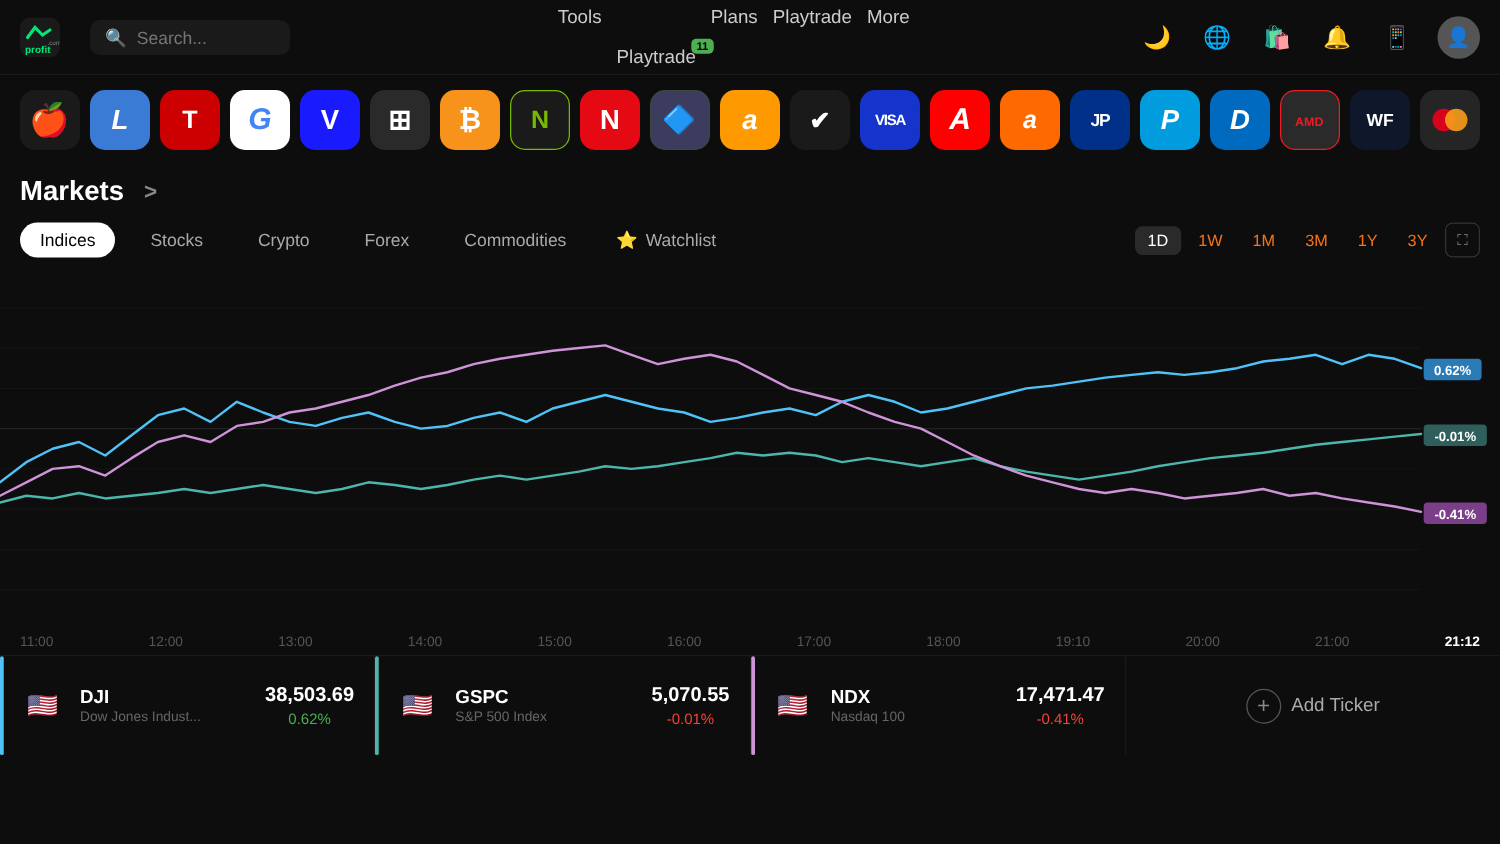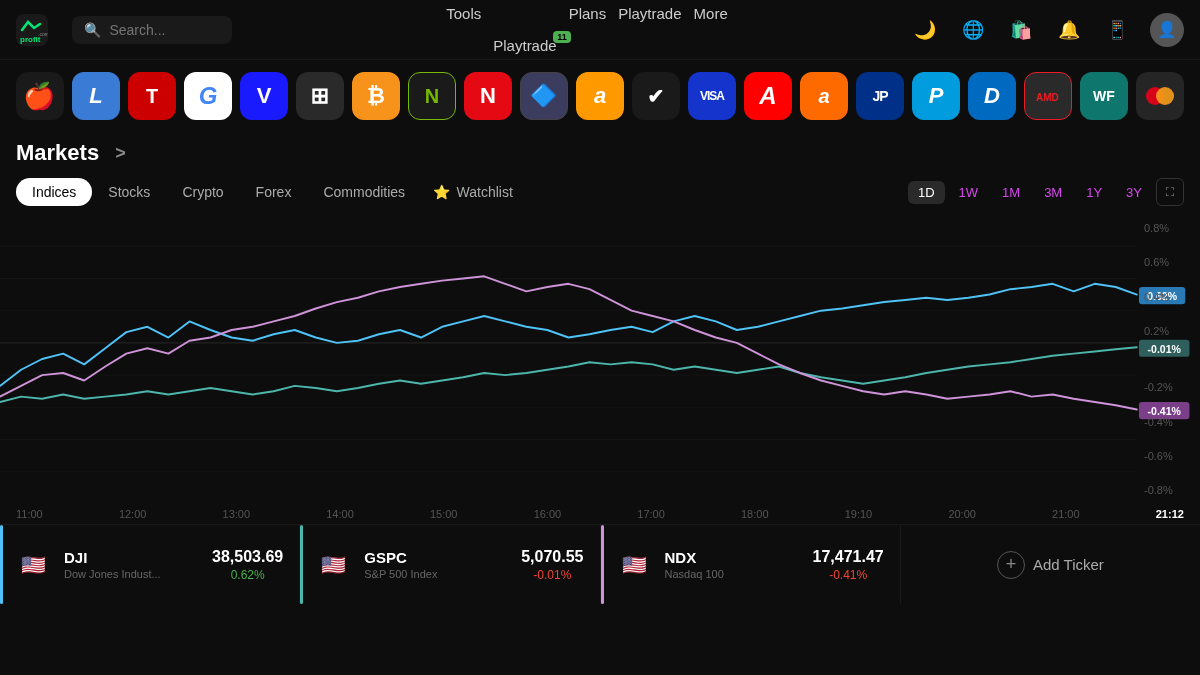--- a/index.html
+++ b/index.html
@@ -407,7 +407,7 @@
       </svg>
   </div>
 
-  <div class="ticker-icon" style="background:#0f766e; color:#fff; font-size:14px; font-weight:700;">WF</div>
+  <div class="ticker-icon" style="background:#0f172a; color:#fff; font-size:14px; font-weight:700;">WF</div>
 
   <div class="ticker-icon" style="background:#252525; font-size:16px;">
     <svg width="36" height="24" viewBox="0 0 36 24">

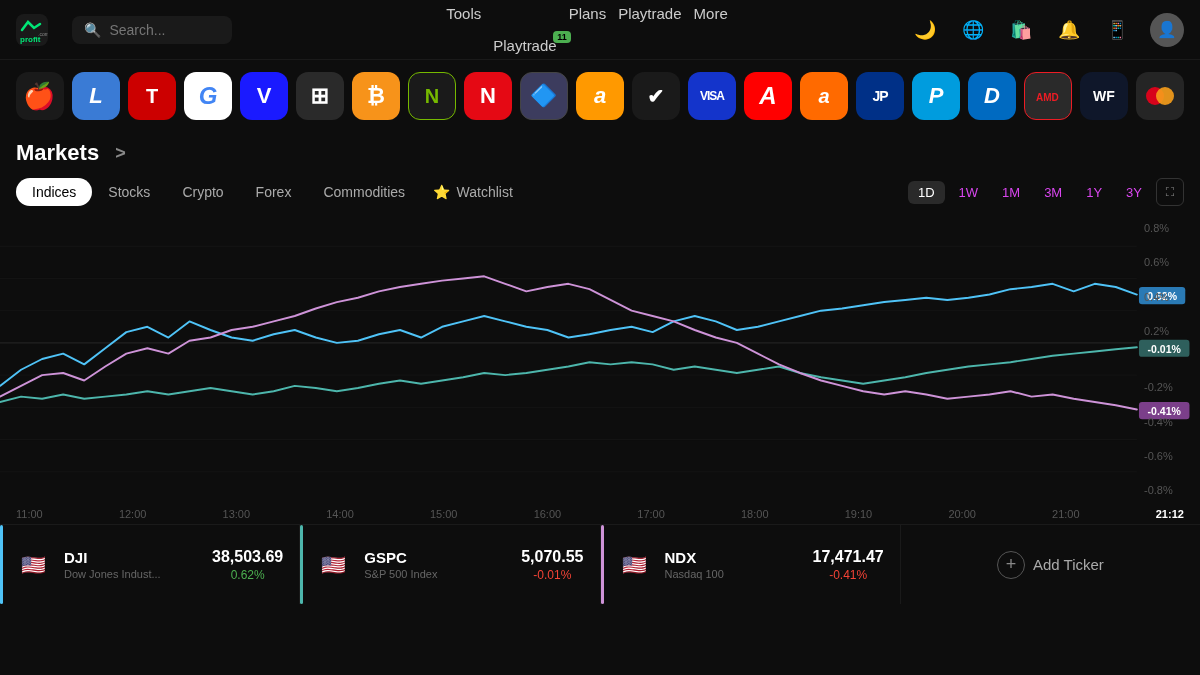--- a/index.html
+++ b/index.html
@@ -148,7 +148,7 @@
     }
     .tabs {
       display: flex;
-      gap: 0;
+      gap: 12px;
       align-items: center;
     }
     .tab {

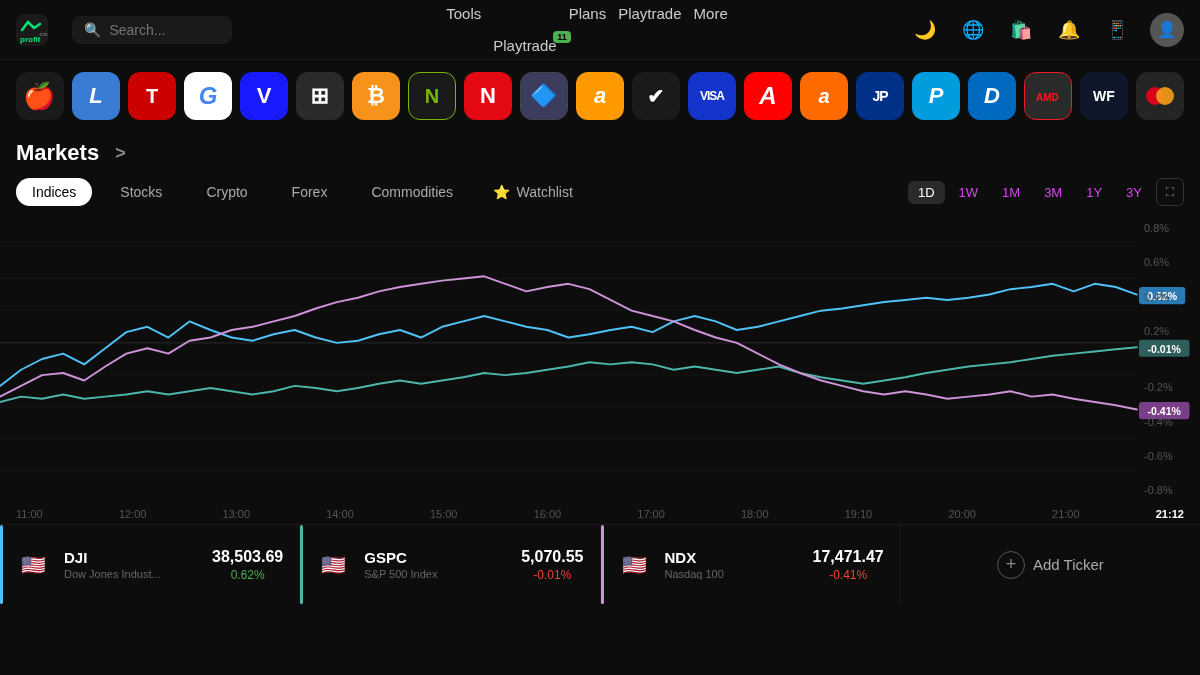--- a/index.html
+++ b/index.html
@@ -184,7 +184,7 @@
       border-radius: 6px;
       font-size: 13px;
       cursor: pointer;
-      color: #d946ef;
+      color: #f97316;
       background: transparent;
       border: none;
     }

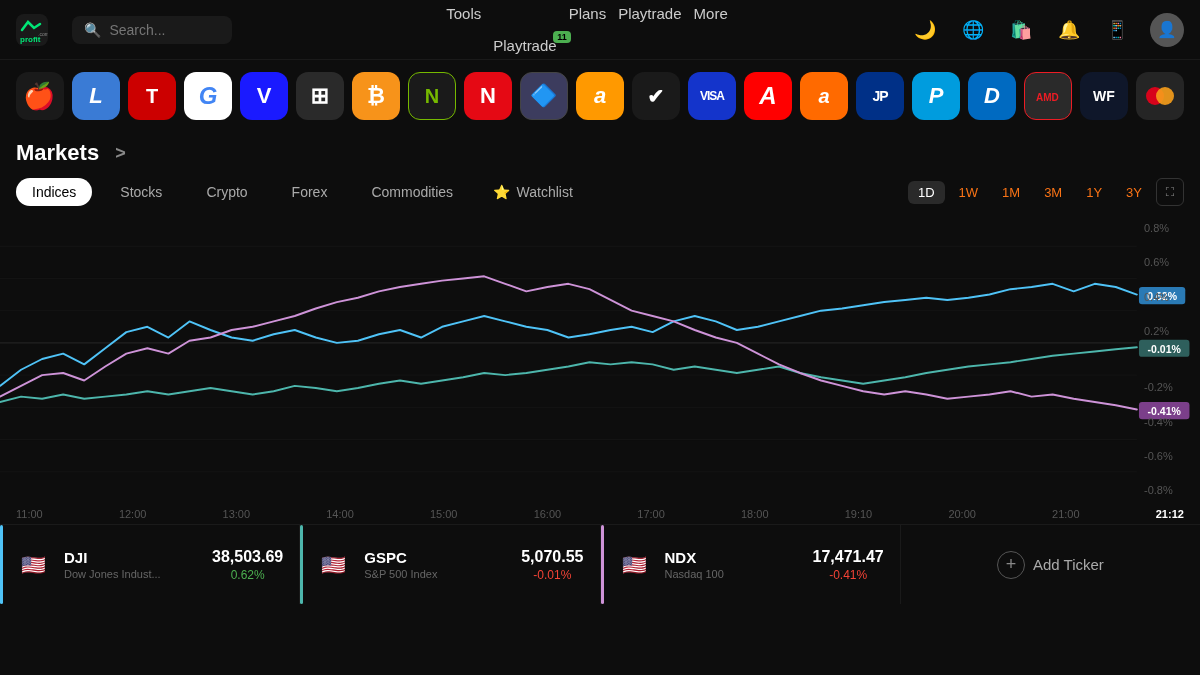--- a/index.html
+++ b/index.html
@@ -476,17 +476,6 @@
   </svg>
 
   
-  <div class="chart-y-labels">
-    <span>0.8%</span>
-    <span>0.6%</span>
-    <span>0.4%</span>
-    <span>0.2%</span>
-    <span></span>
-    <span>-0.2%</span>
-    <span>-0.4%</span>
-    <span>-0.6%</span>
-    <span>-0.8%</span>
-  </div>
 </div>
 
 <div class="chart-x-labels">

